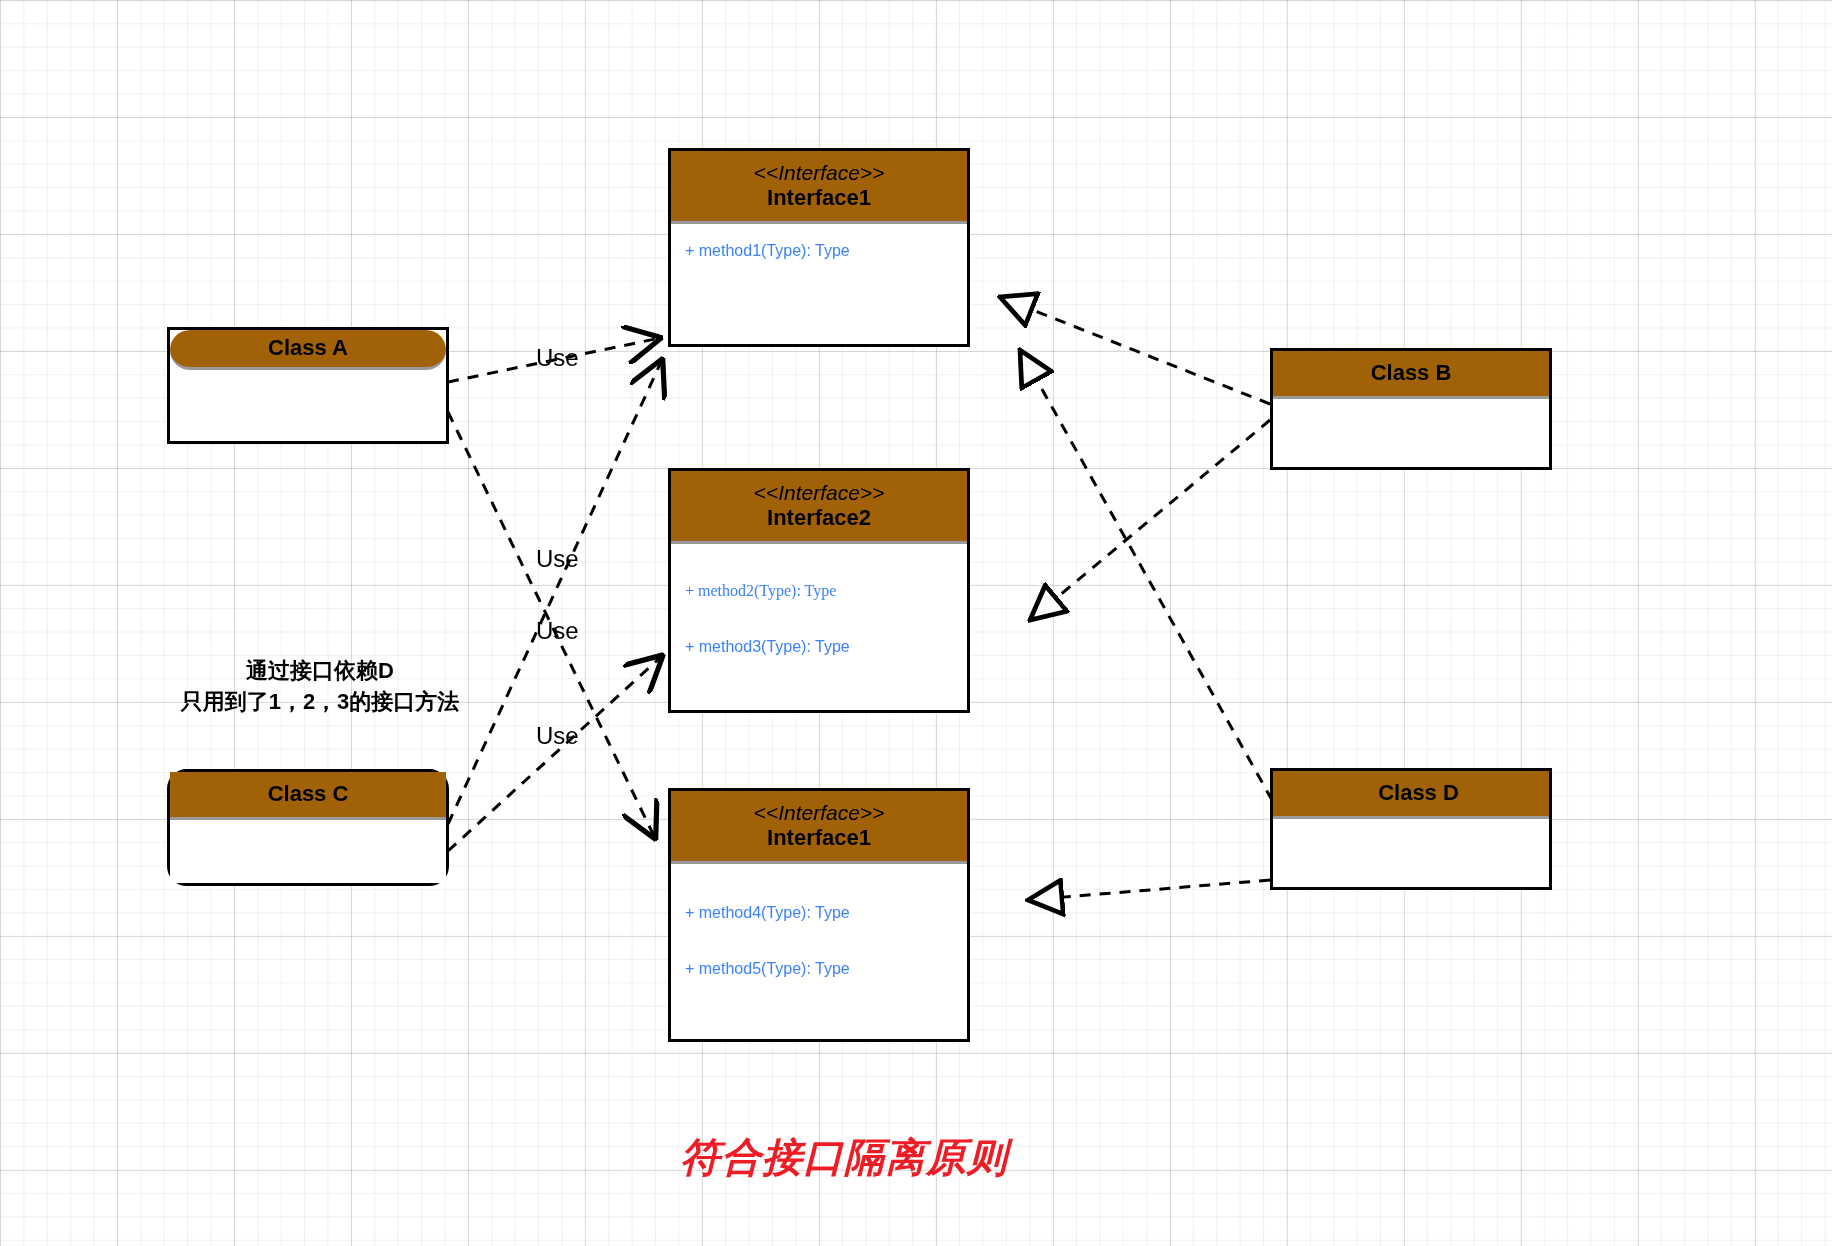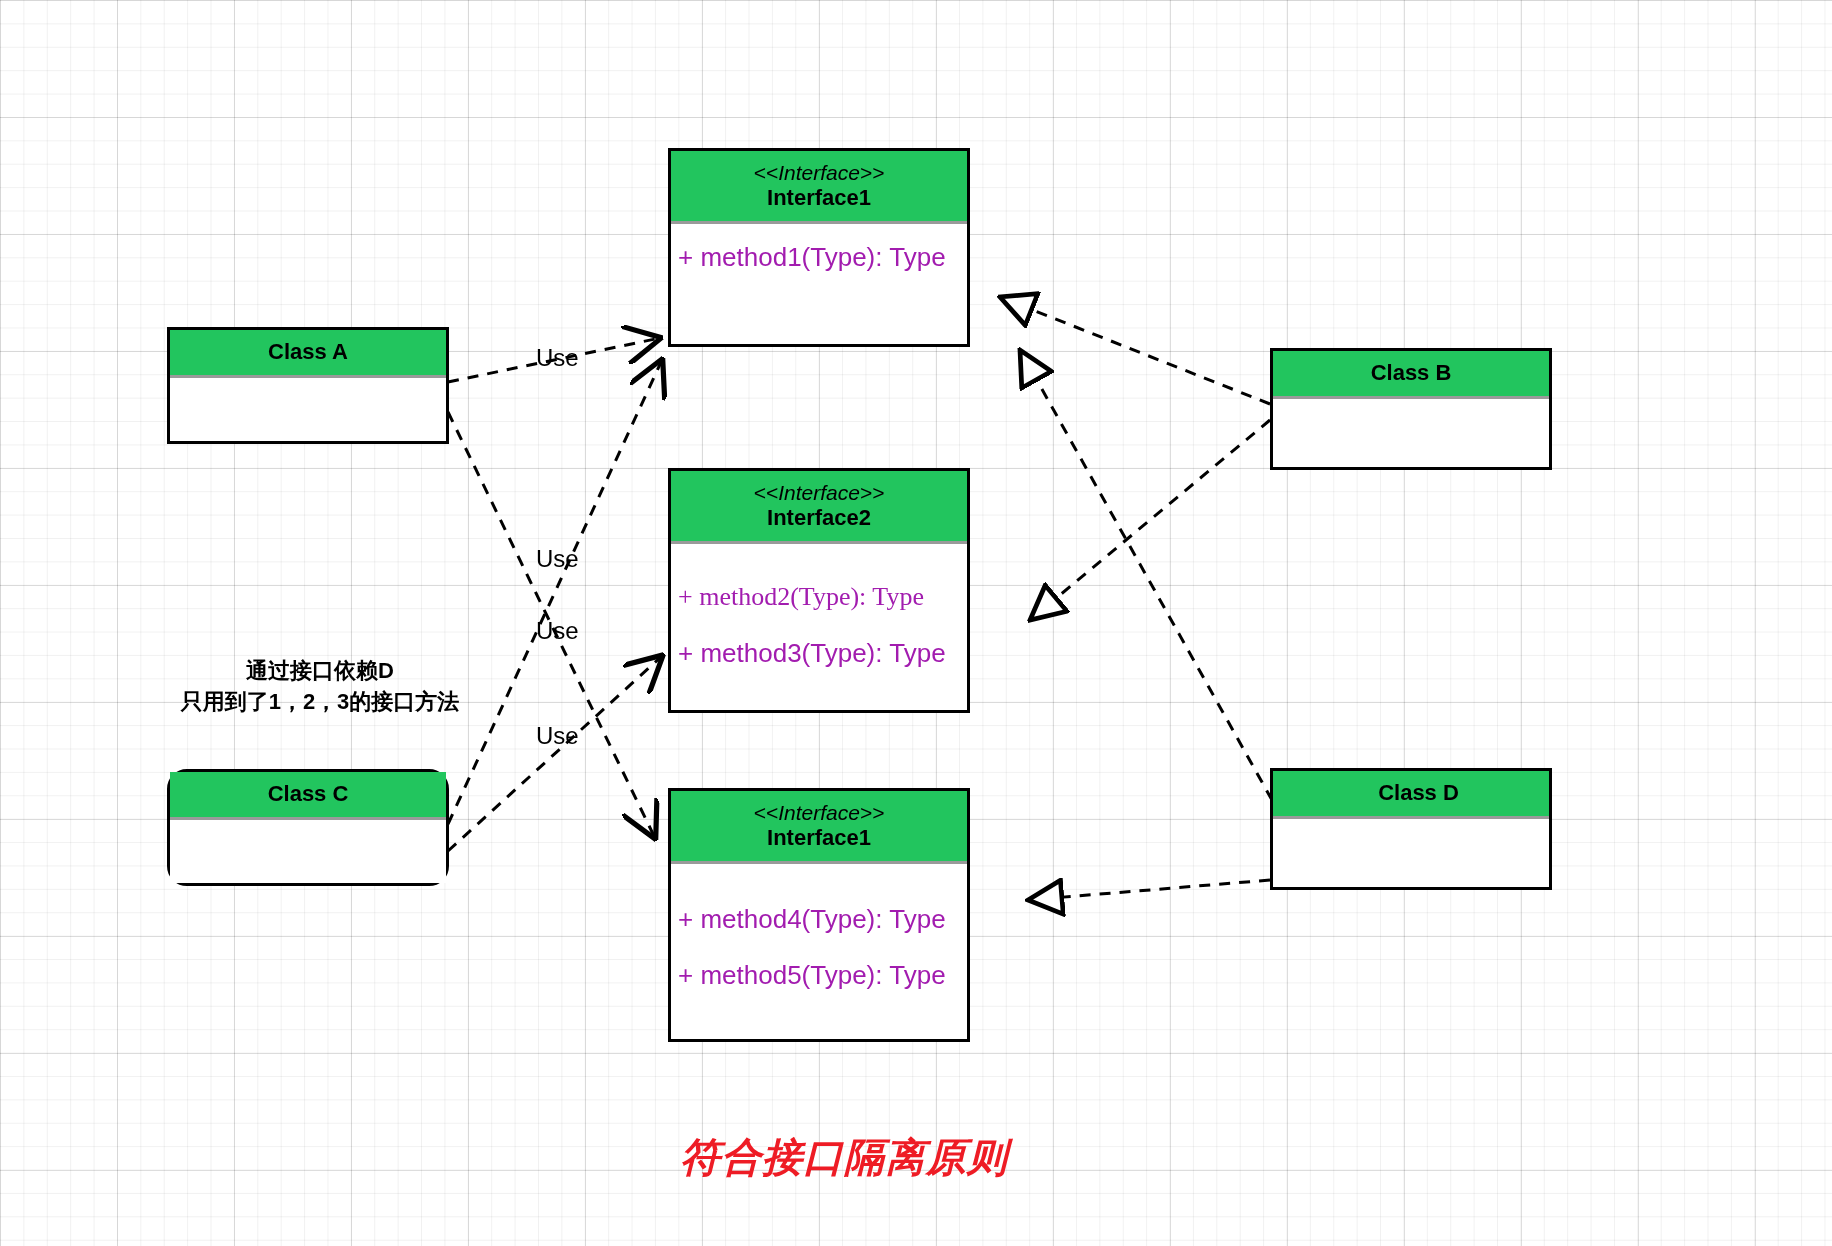--- a/index.html
+++ b/index.html
@@ -54,7 +54,7 @@
     align-items: center;
     justify-content: center;
     border-bottom: 3px solid #9a9a9a;
-    background: #22c55e;
+    background: #a16207;
   }
   .stereotype {
     font-style: italic;

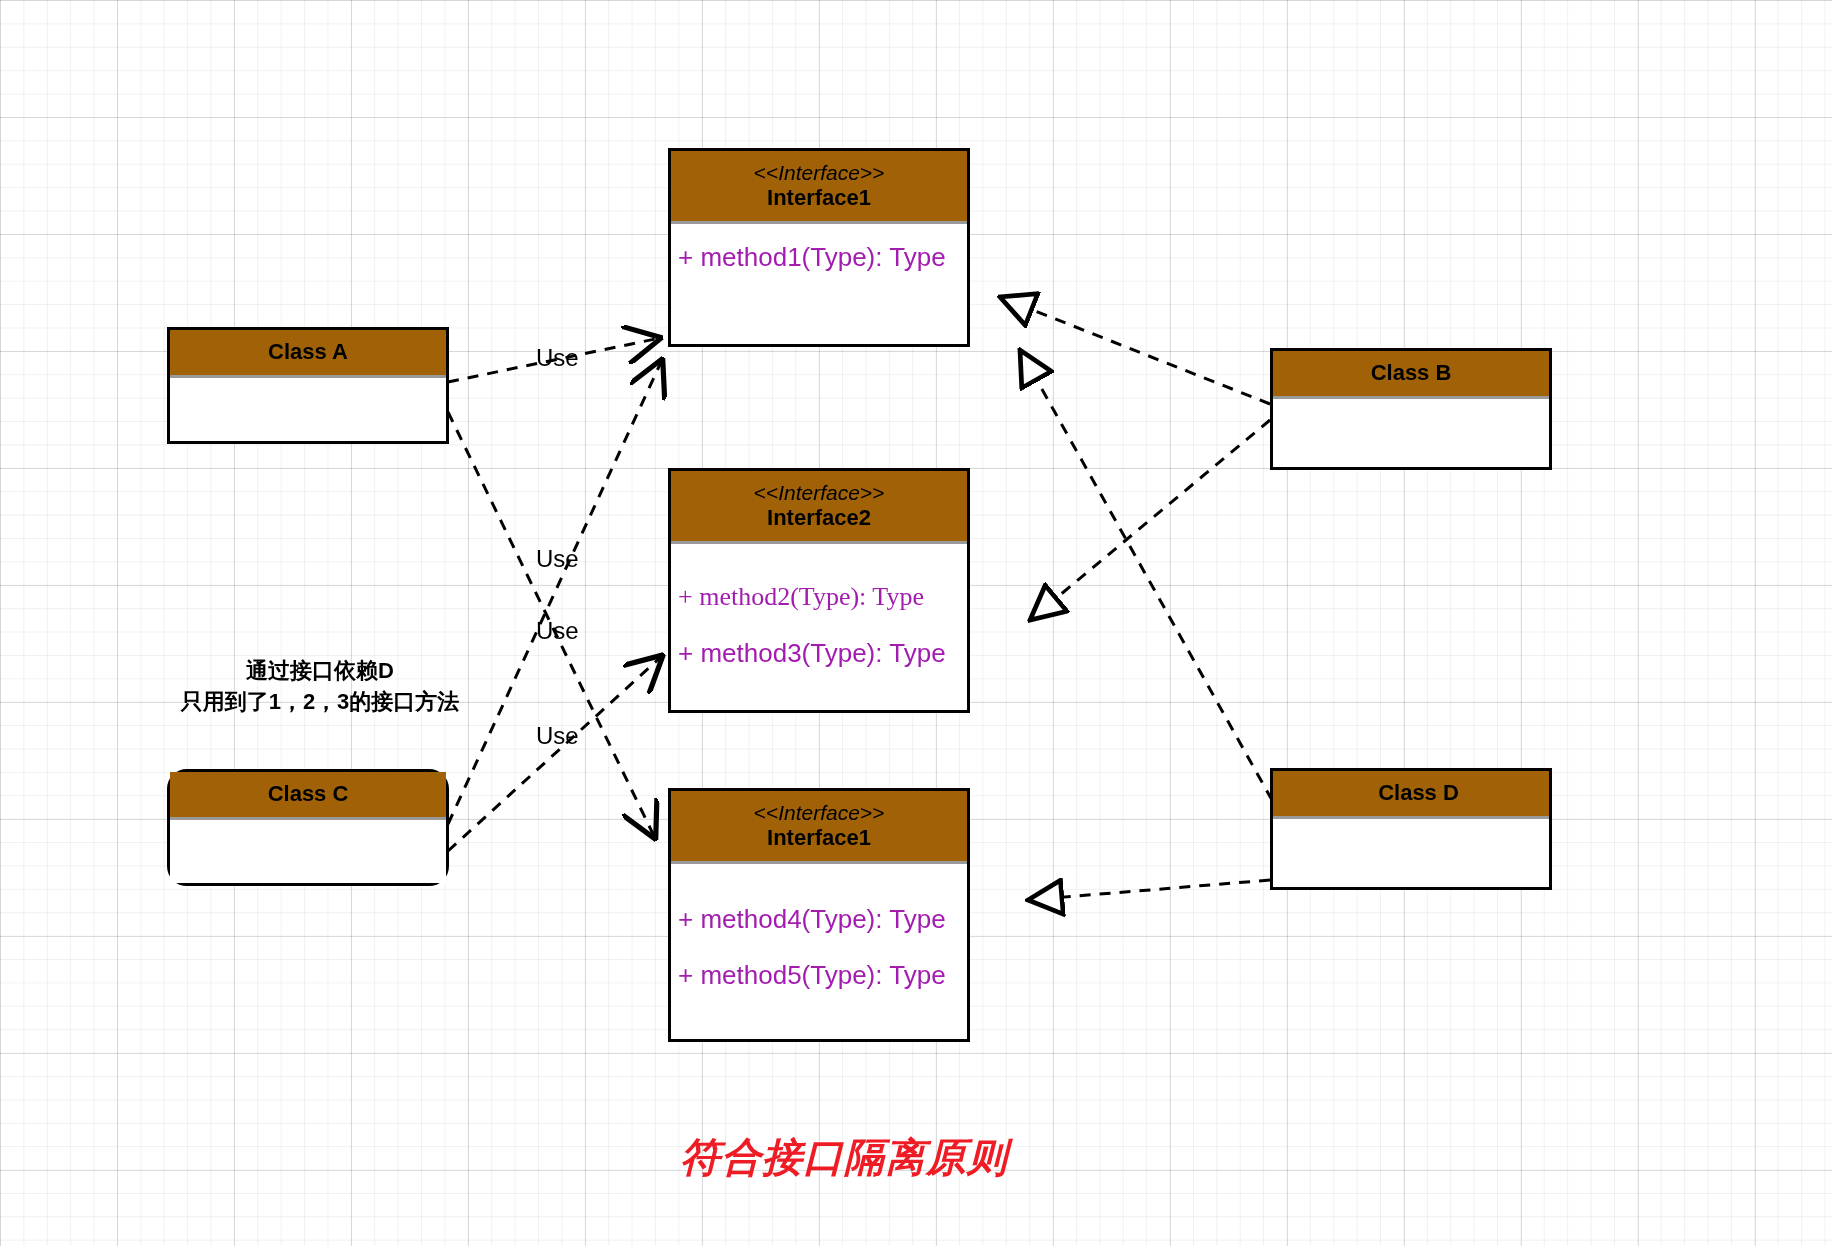--- a/index.html
+++ b/index.html
@@ -77,9 +77,9 @@
   }
   .member {
     position: absolute;
-    left: 7px;
-    font-size: 26px;
-    color: #a21caf;
+    left: 14px;
+    font-size: 16px;
+    color: #3b82f6;
     white-space: nowrap;
   }
 

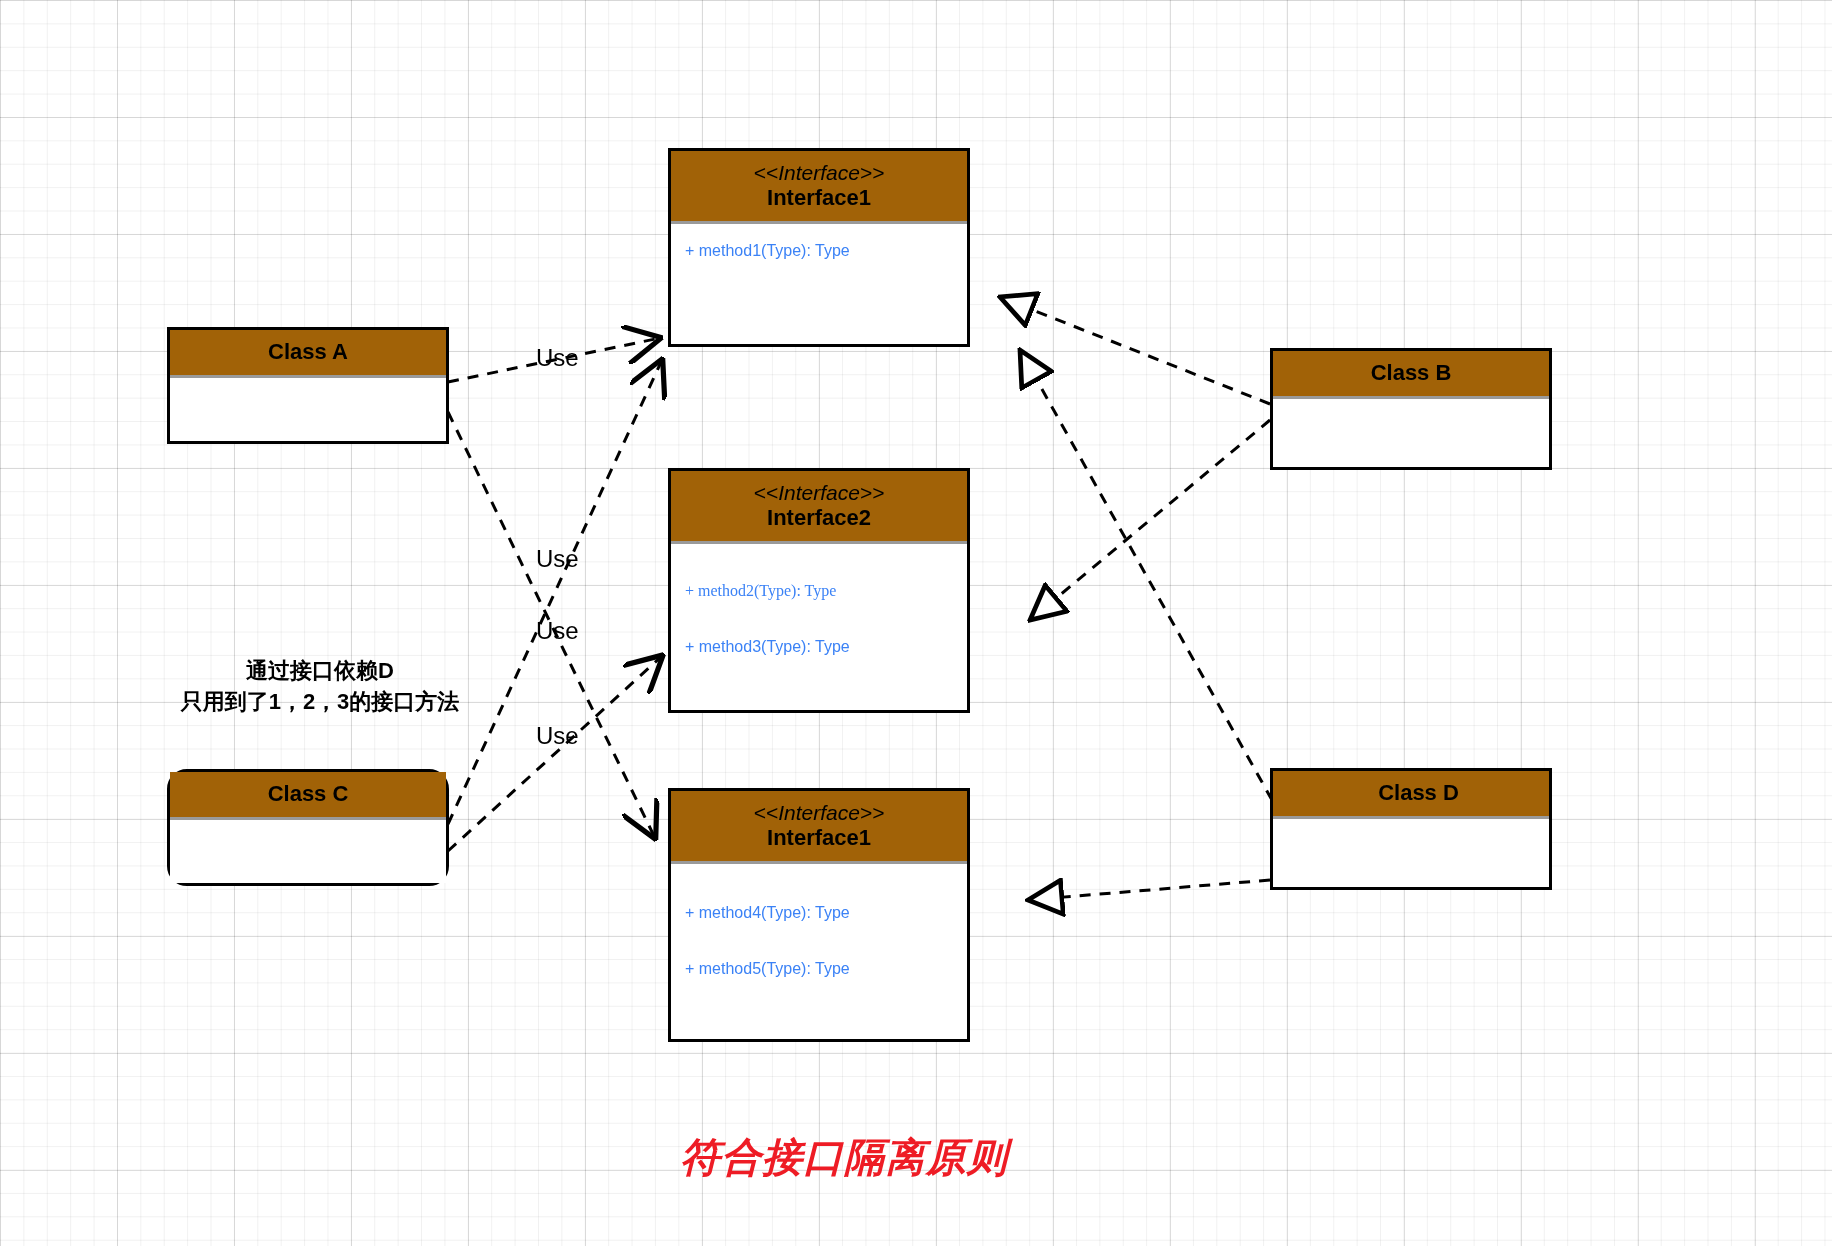--- a/index.html
+++ b/index.html
@@ -145,7 +145,7 @@
 只用到了1，2，3的接口方法</div>
 
   <div class="node" style="left:167px; top:327px; width:282px; height:117px;">
-    <div class="node-header" style="height:48px;">
+    <div class="node-header" style="height:40px;border-radius:20px;">
       <div class="node-title">Class A</div>
     </div>
     <div class="node-body"></div>

